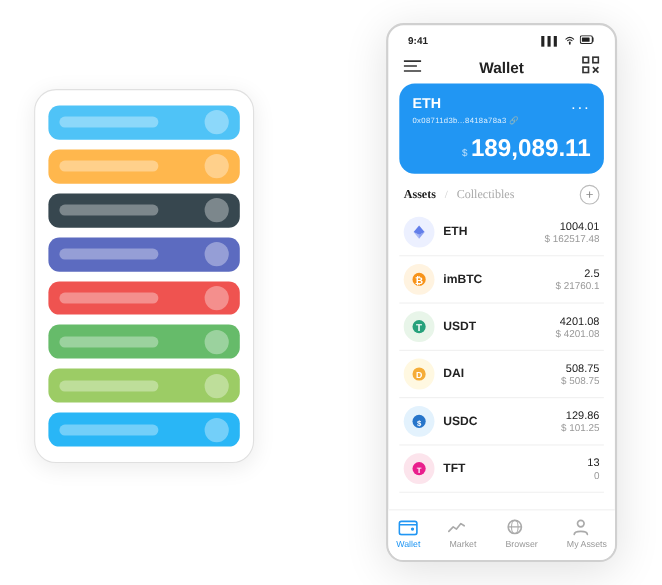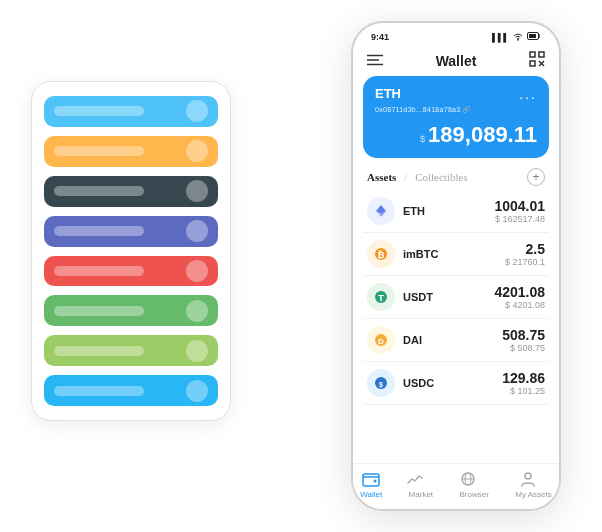--- a/index.html
+++ b/index.html
@@ -79,7 +79,7 @@
       width: 210px;
       height: 490px;
       background: #ffffff;
-      border-radius: 32px;
+      border-radius: 16px;
       border: 2px solid #d0d0d0;
       box-shadow: 0 8px 40px rgba(0,0,0,0.12);
       overflow: hidden;

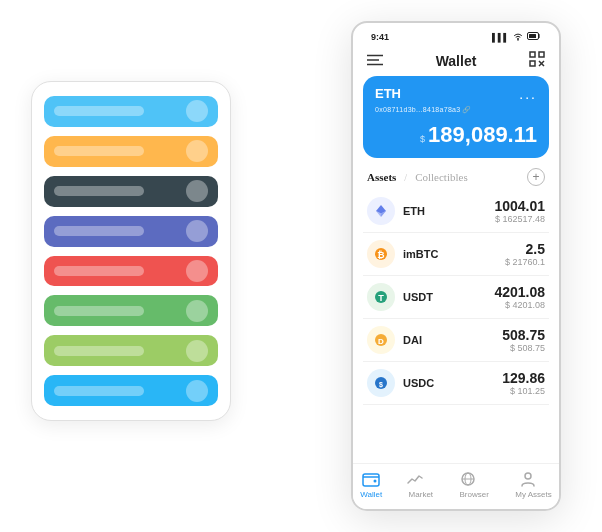--- a/index.html
+++ b/index.html
@@ -257,8 +257,8 @@
     }
 
     .asset-amount-main {
-      font-size: 14px;
-      font-weight: 700;
+      font-size: 10px;
+      font-weight: 400;
       color: #222;
       text-align: right;
     }

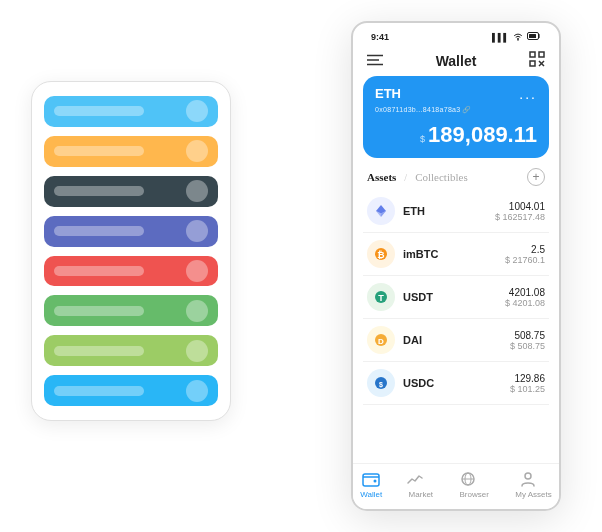--- a/index.html
+++ b/index.html
@@ -496,6 +496,19 @@
         </div>
       </div>
 
+      <div class="asset-item">
+        <div class="asset-icon tft-icon-bg">
+          <svg width="16" height="16" viewBox="0 0 16 16">
+            <circle cx="8" cy="8" r="6" fill="#E91E8C"></circle>
+            <text x="8" y="12" font-size="7" fill="white" text-anchor="middle" font-weight="bold">T</text>
+          </svg>
+        </div>
+        <span class="asset-name">TFT</span>
+        <div class="asset-amounts">
+          <div class="asset-amount-main">13</div>
+          <div class="asset-amount-usd">0</div>
+        </div>
+      </div>
 
     </div>
 

